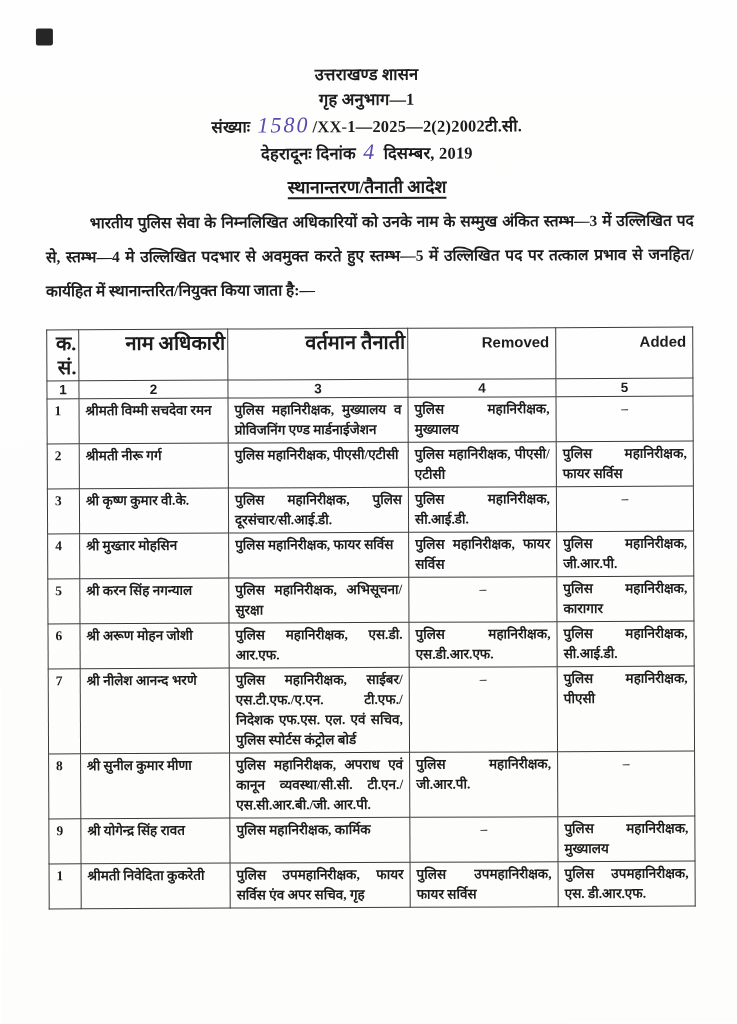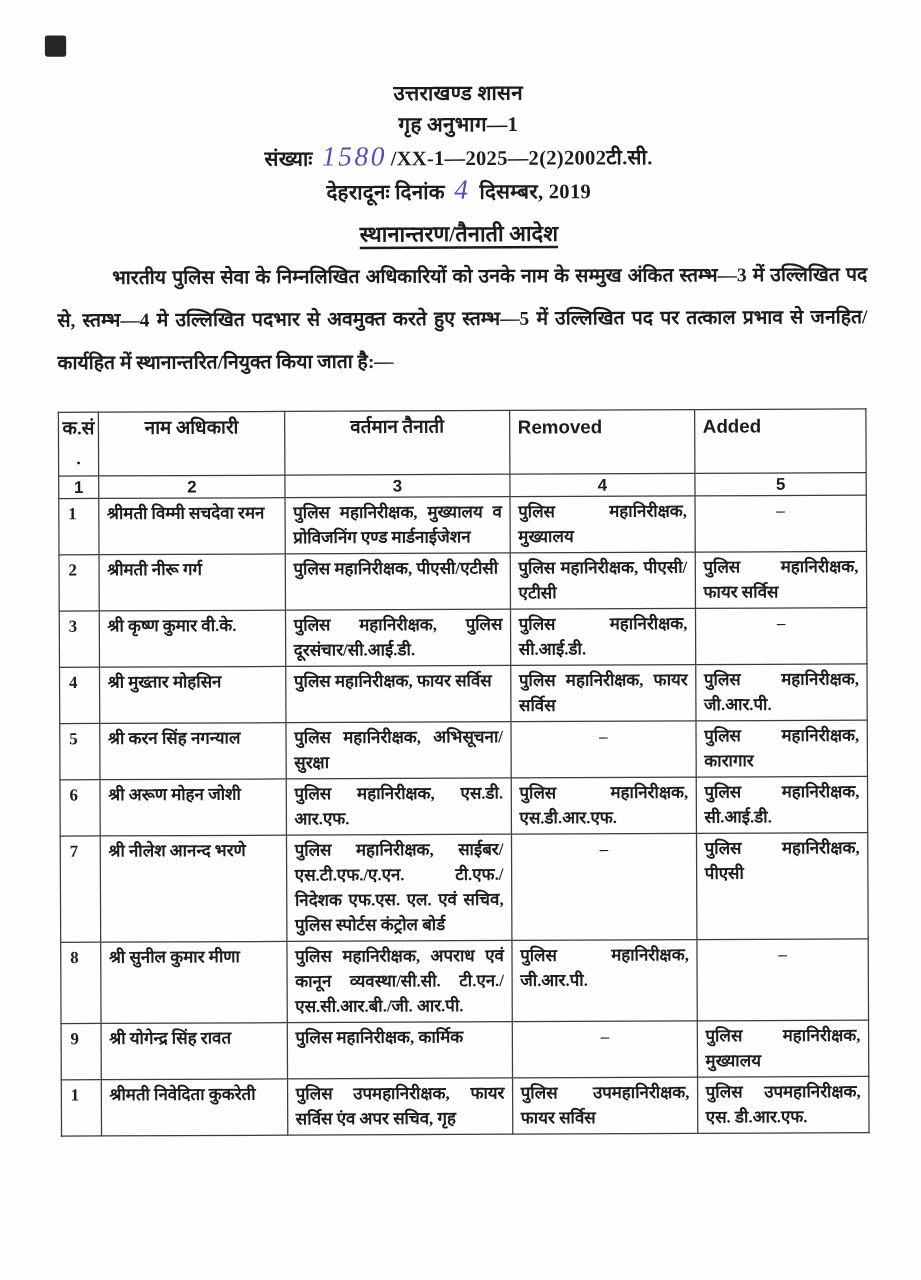--- a/index.html
+++ b/index.html
@@ -89,8 +89,8 @@
     word-break: break-word;
   }
   .transfer-table thead th.hn {
-    text-align: center;
-    font-size: 15px;
+    text-align: right;
+    font-size: 20px;
     line-height: 24px;
     padding: 1px 2px;
   }

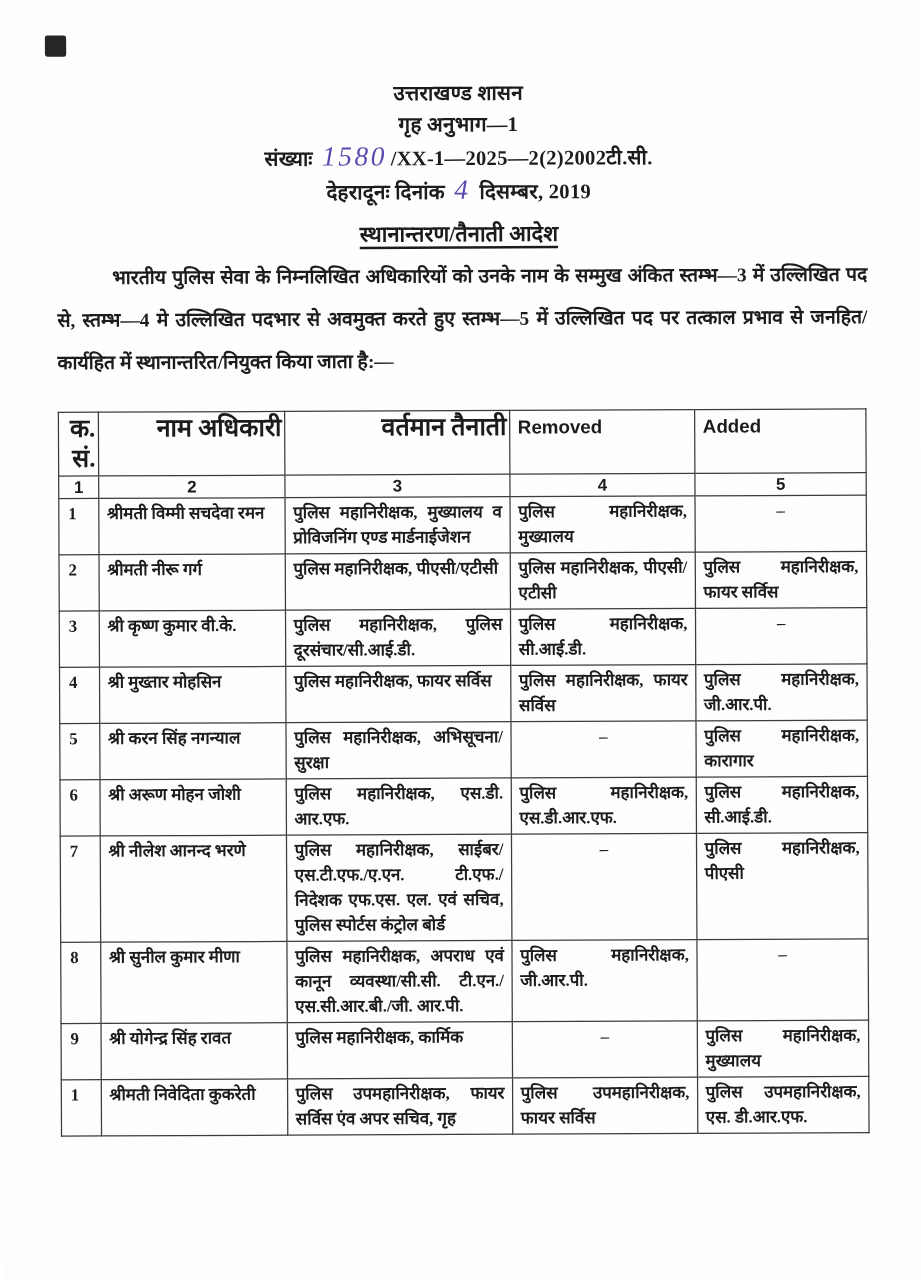--- a/index.html
+++ b/index.html
@@ -95,7 +95,7 @@
     padding: 1px 2px;
   }
   .transfer-table thead th.en {
-    text-align: left;
+    text-align: right;
     font-family: "Liberation Sans", "DejaVu Sans", sans-serif;
     font-size: 15px;
     line-height: 24px;

